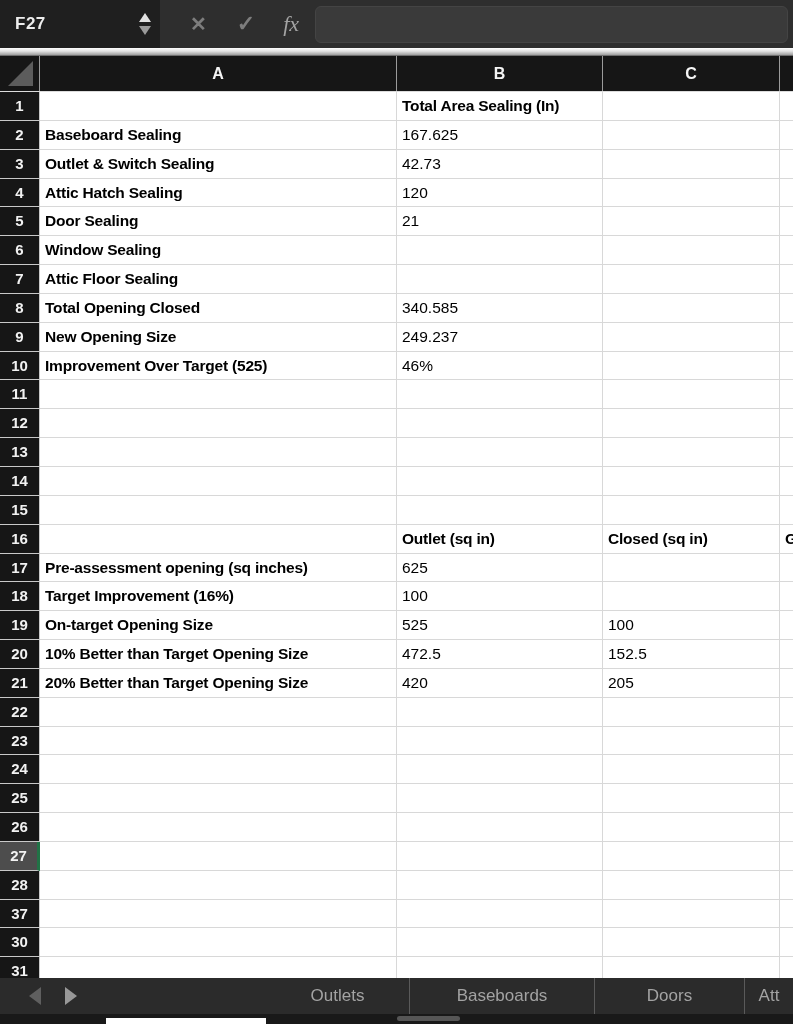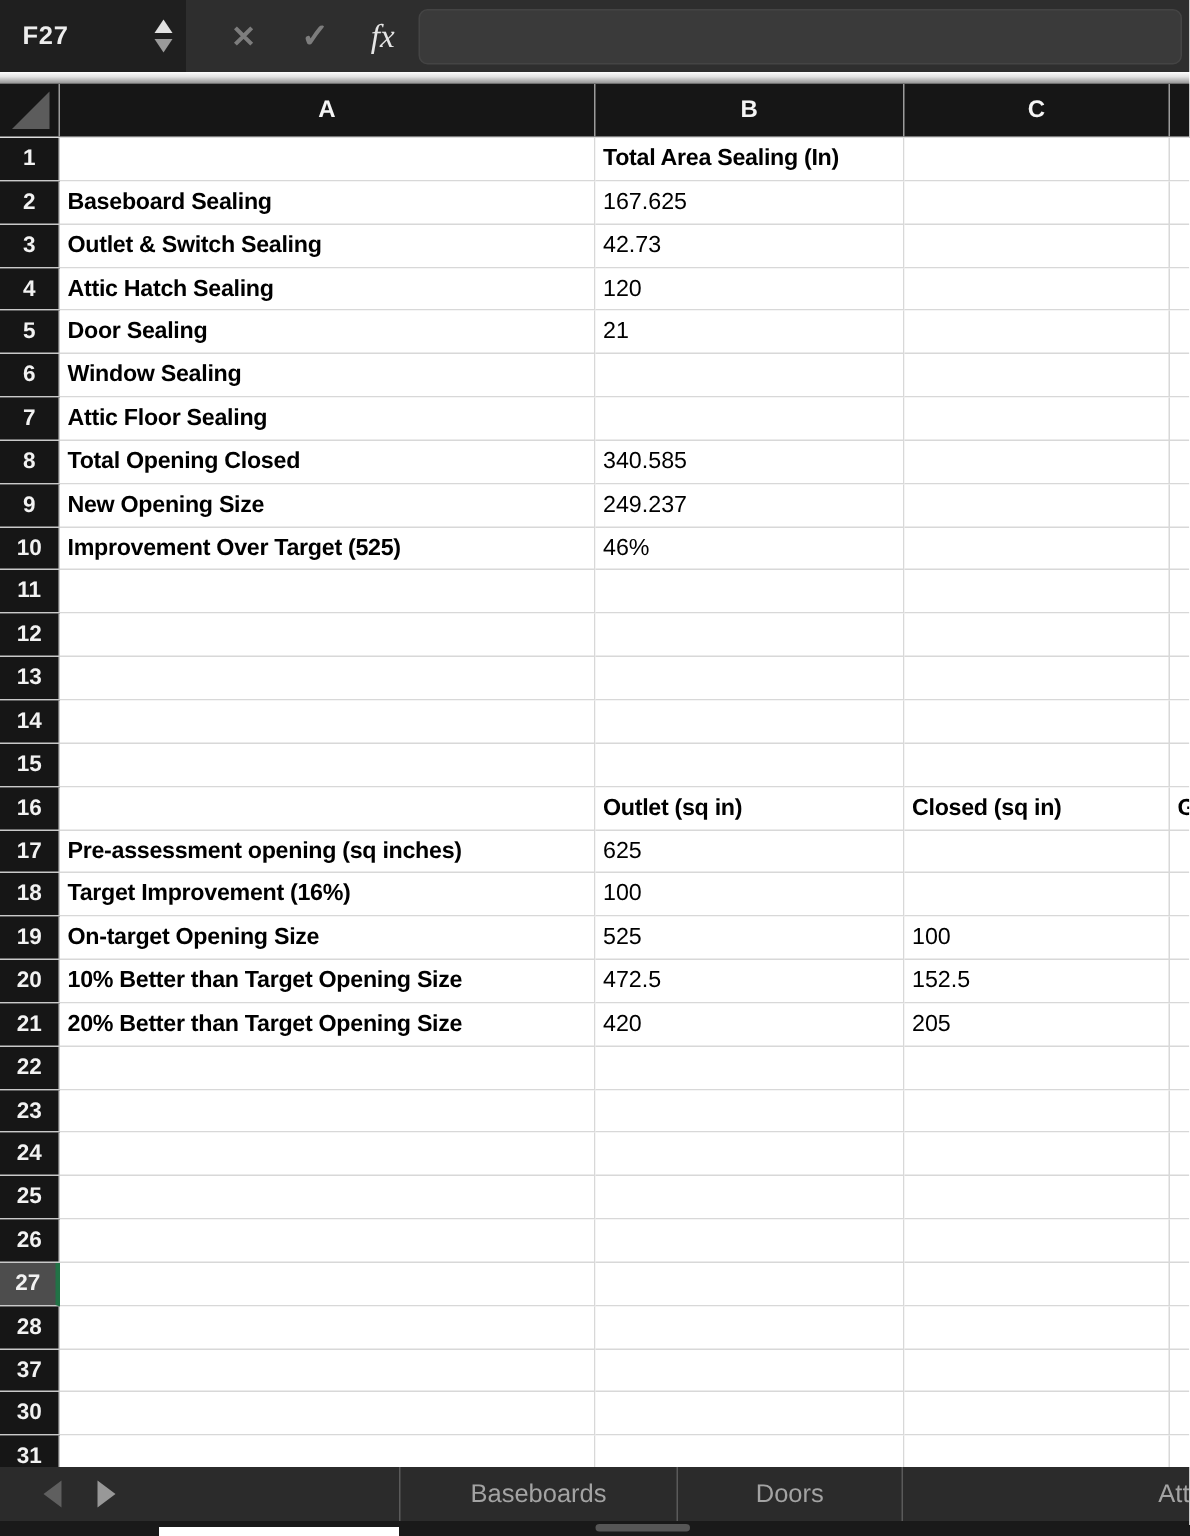--- a/index.html
+++ b/index.html
@@ -8,7 +8,7 @@
 
   
   .topbar { height: 48px; display: flex; background: #2e2e2e; }
-  .name-box { width: 124px; background: #1f1f1f; display: flex; align-items: center; gap: 13px; }
+  .name-box { width: 160px; background: #1f1f1f; display: flex; align-items: center; gap: 13px; }
   .name-box .ref { color: #ededed; font-size: 17px; font-weight: 600; padding-left: 15px; letter-spacing: .5px; }
   .spinner { margin-left: auto; margin-right: 9px; display: flex; flex-direction: column; gap: 4px; align-items: center; }
   .tri-up { width: 0; height: 0; border-left: 6px solid transparent; border-right: 6px solid transparent; border-bottom: 9px solid #e2e2e2; }

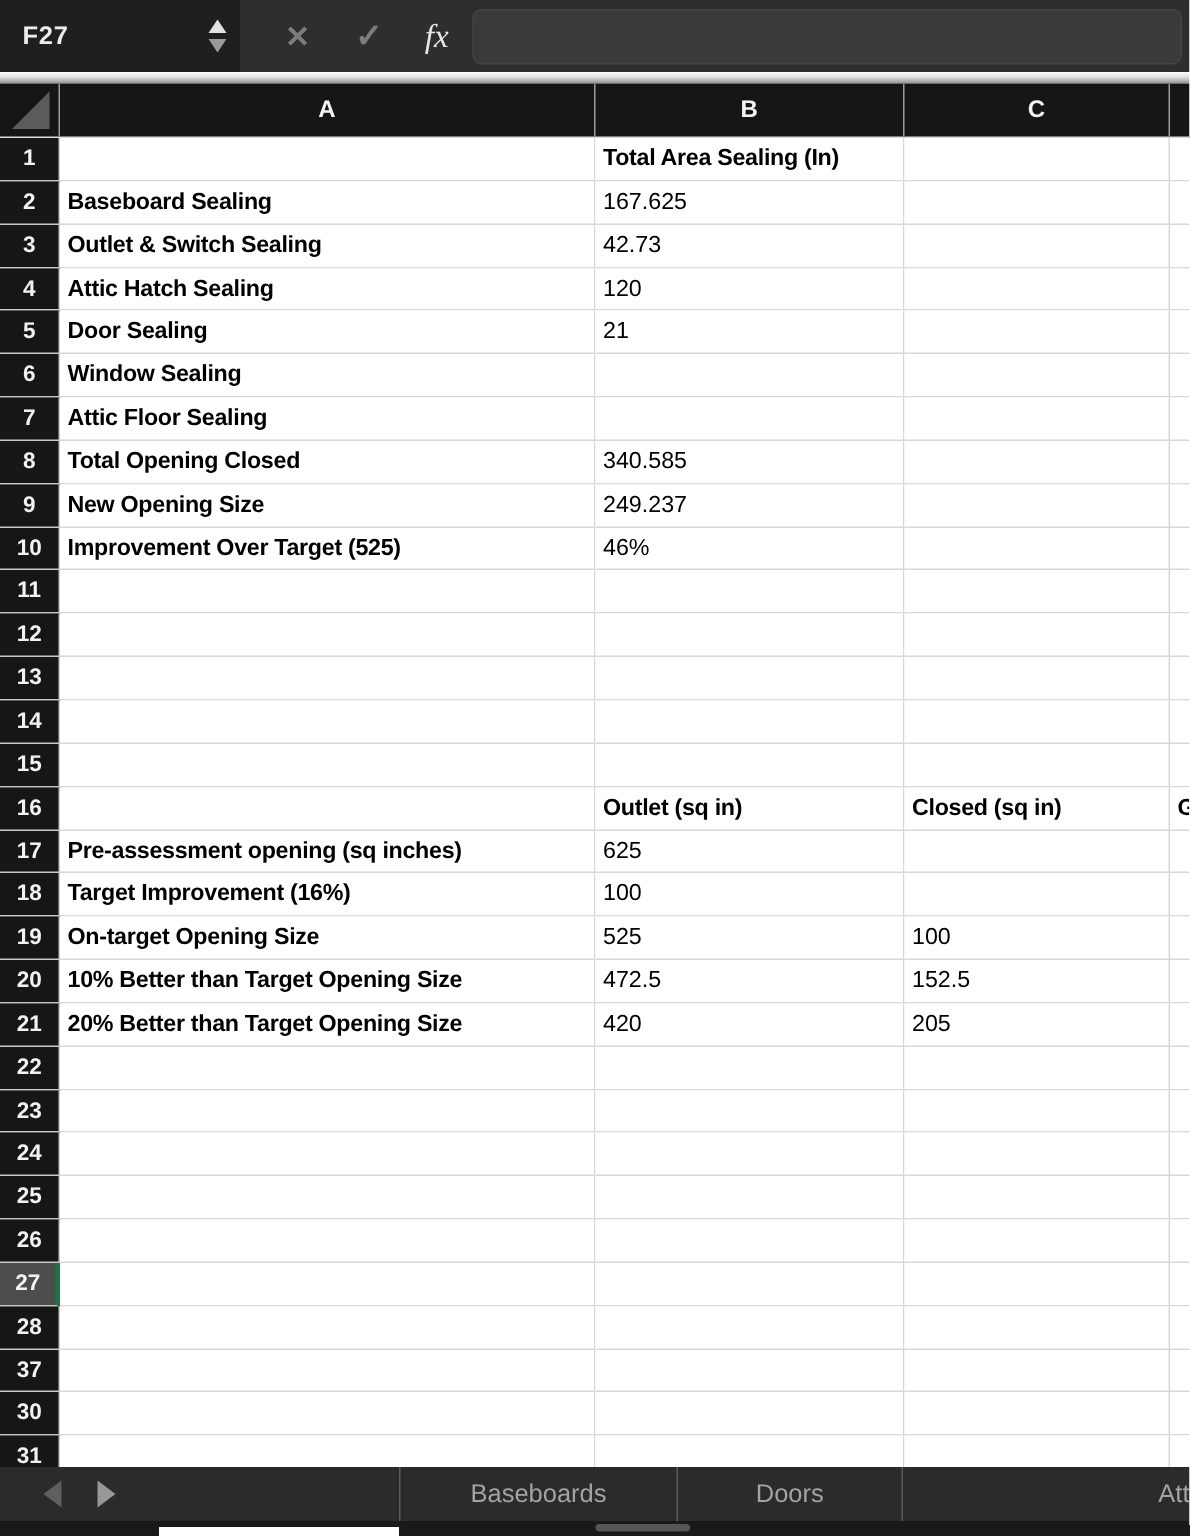--- a/index.html
+++ b/index.html
@@ -17,7 +17,7 @@
   .tb-icon { color: #7d7d7d; font-size: 20px; font-weight: 700; }
   .icon-cancel { margin-left: 30px; }
   .icon-enter { margin-left: 30px; font-size: 22px; }
-  .icon-fx { margin-left: 28px; font-family: "Liberation Serif", serif; font-style: italic; font-size: 22px; color: #e5e5e5; font-weight: 400; }
+  .icon-fx { margin-left: 28px; font-family: "Liberation Serif", serif; font-style: italic; font-size: 22px; color: #a3a3a3; font-weight: 400; }
   .formula-input { flex: 1; height: 37px; margin: 0 5px 0 16px; background: #3a3a3a; border-radius: 6px; border: 1px solid #444444; color: #e8e8e8; font-size: 15px; line-height: 35px; padding: 0 8px; overflow: hidden; white-space: nowrap; }
 
   

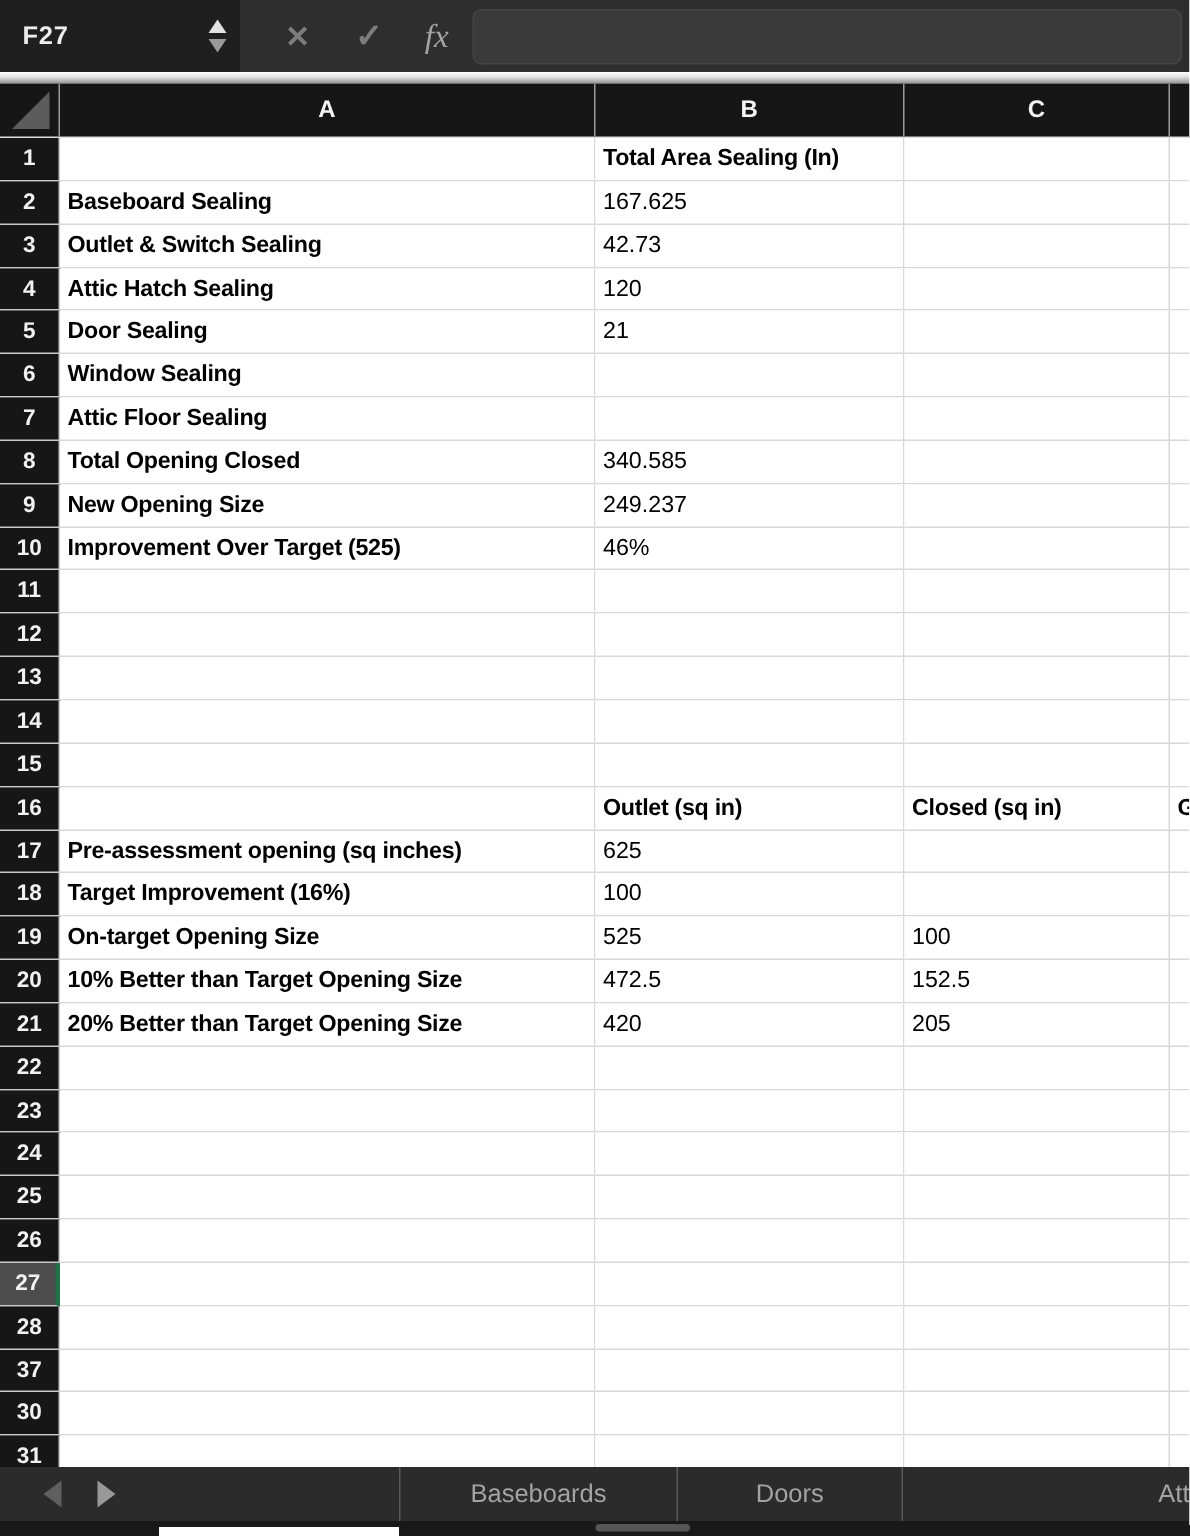--- a/index.html
+++ b/index.html
@@ -318,6 +318,7 @@
     <span class="arr-right"></span>
   </div>
 <div class="tab t0 active">Summary</div>
+    <div class="tab t1">Outlets</div>
     <div class="tab t2">Baseboards</div>
     <div class="tab t3">Doors</div>
     <div class="tab t4">Att</div>

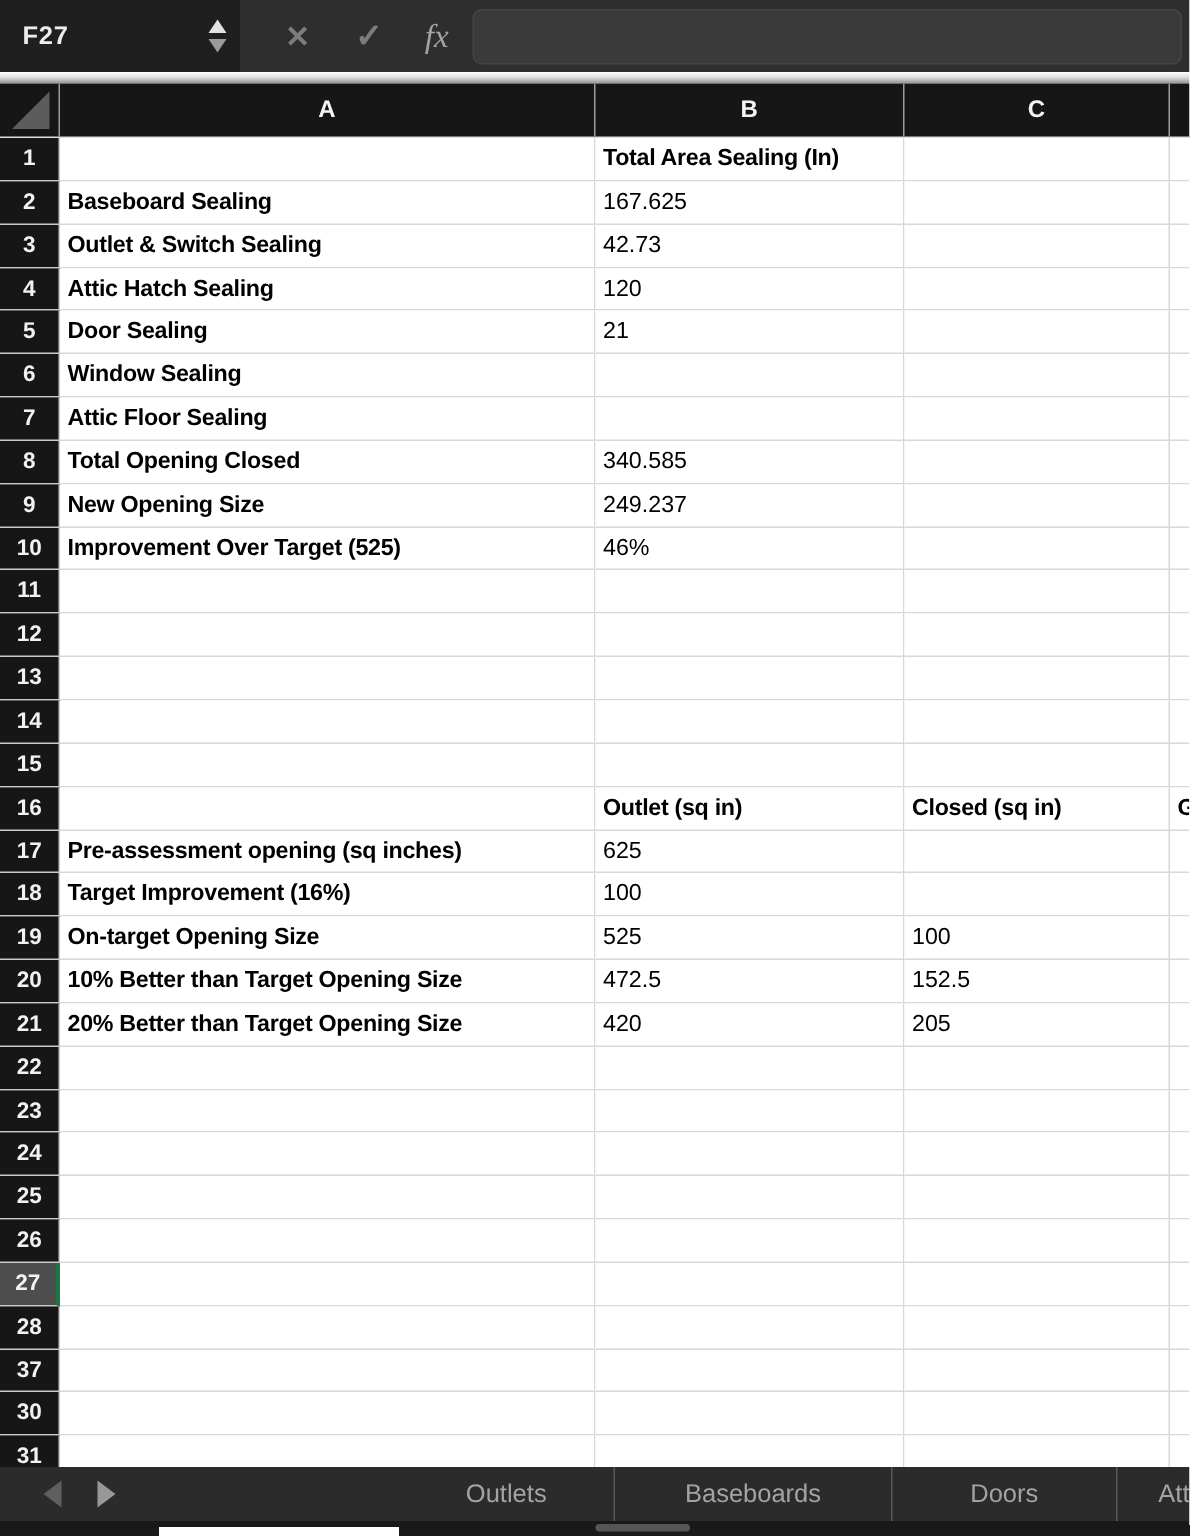--- a/index.html
+++ b/index.html
@@ -54,7 +54,7 @@
   .tab.t1 { width: 143px; }
   .tab.t2 { width: 185px; border-left: 1px solid #5a5a5a; }
   .tab.t3 { width: 150px; border-left: 1px solid #5a5a5a; }
-  .tab.t4 { flex: 1; border-left: 1px solid #5a5a5a; text-align: right; padding-left: 0; }
+  .tab.t4 { flex: 1; border-left: 1px solid #5a5a5a; text-align: center; padding-left: 0; }
   .tab.active { background: #ffffff; color: #7f1d1d; font-weight: 700; border-radius: 0 0 8px 8px; height: 38px; z-index: 2; border-left: none; margin-top: 40px; }
 
   

